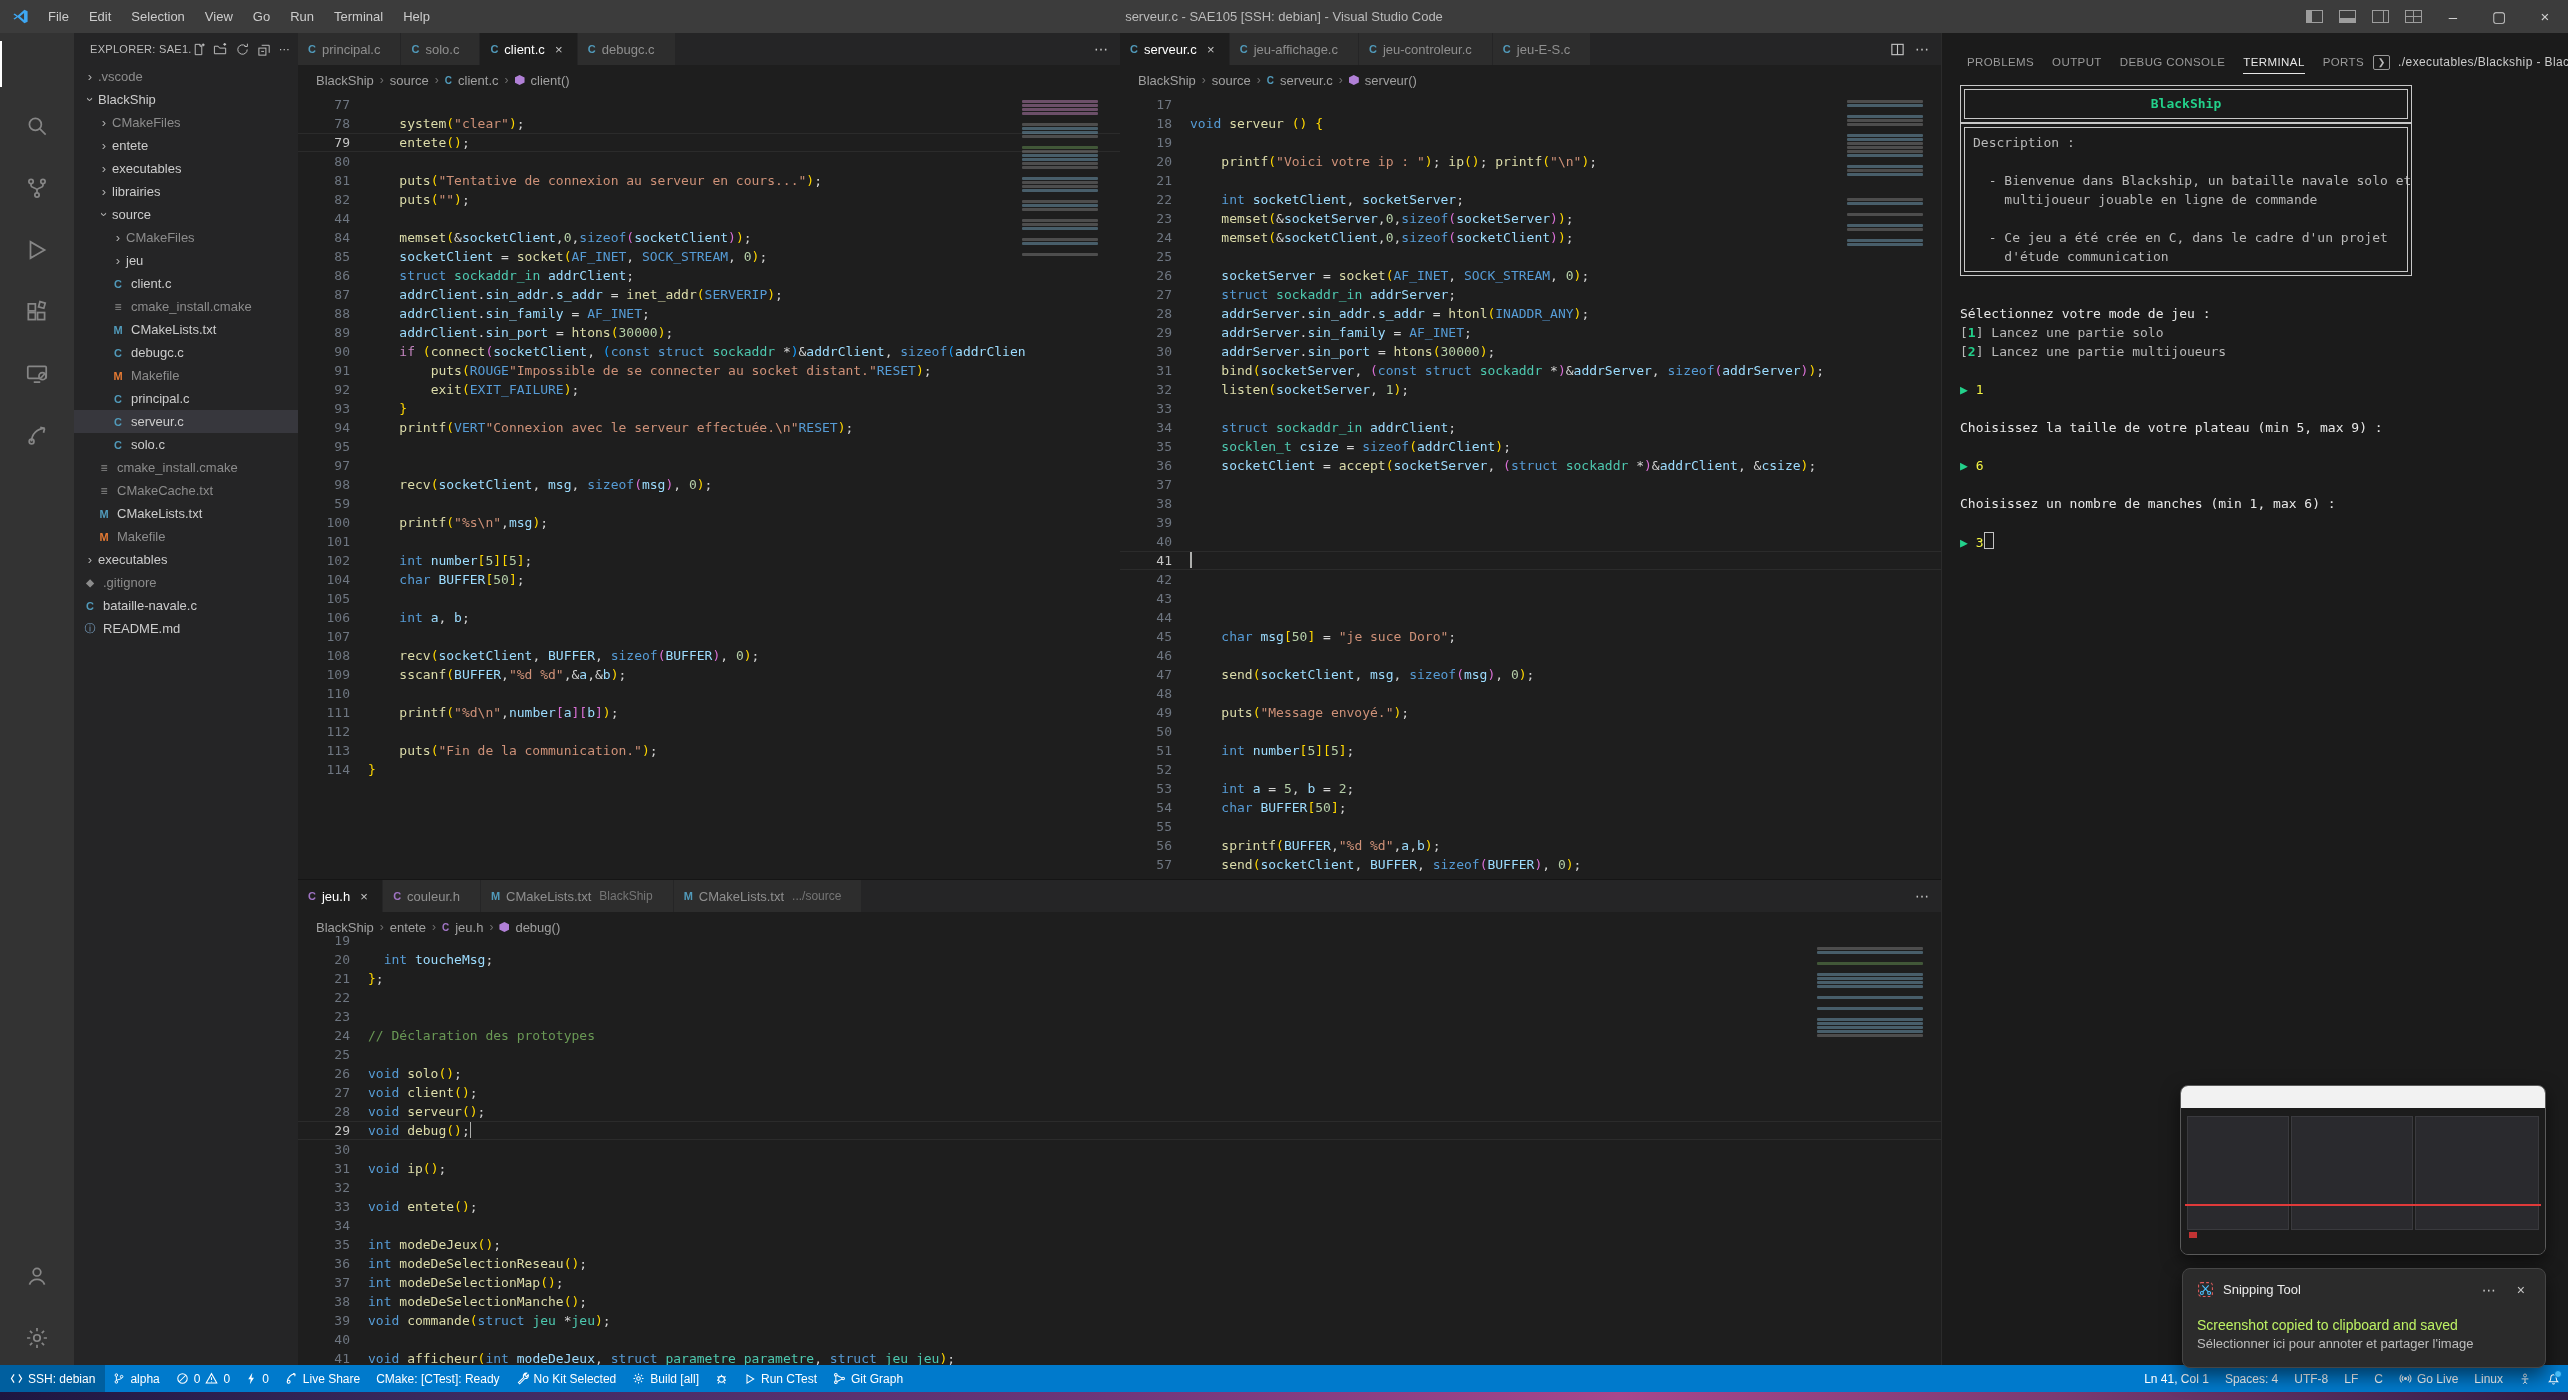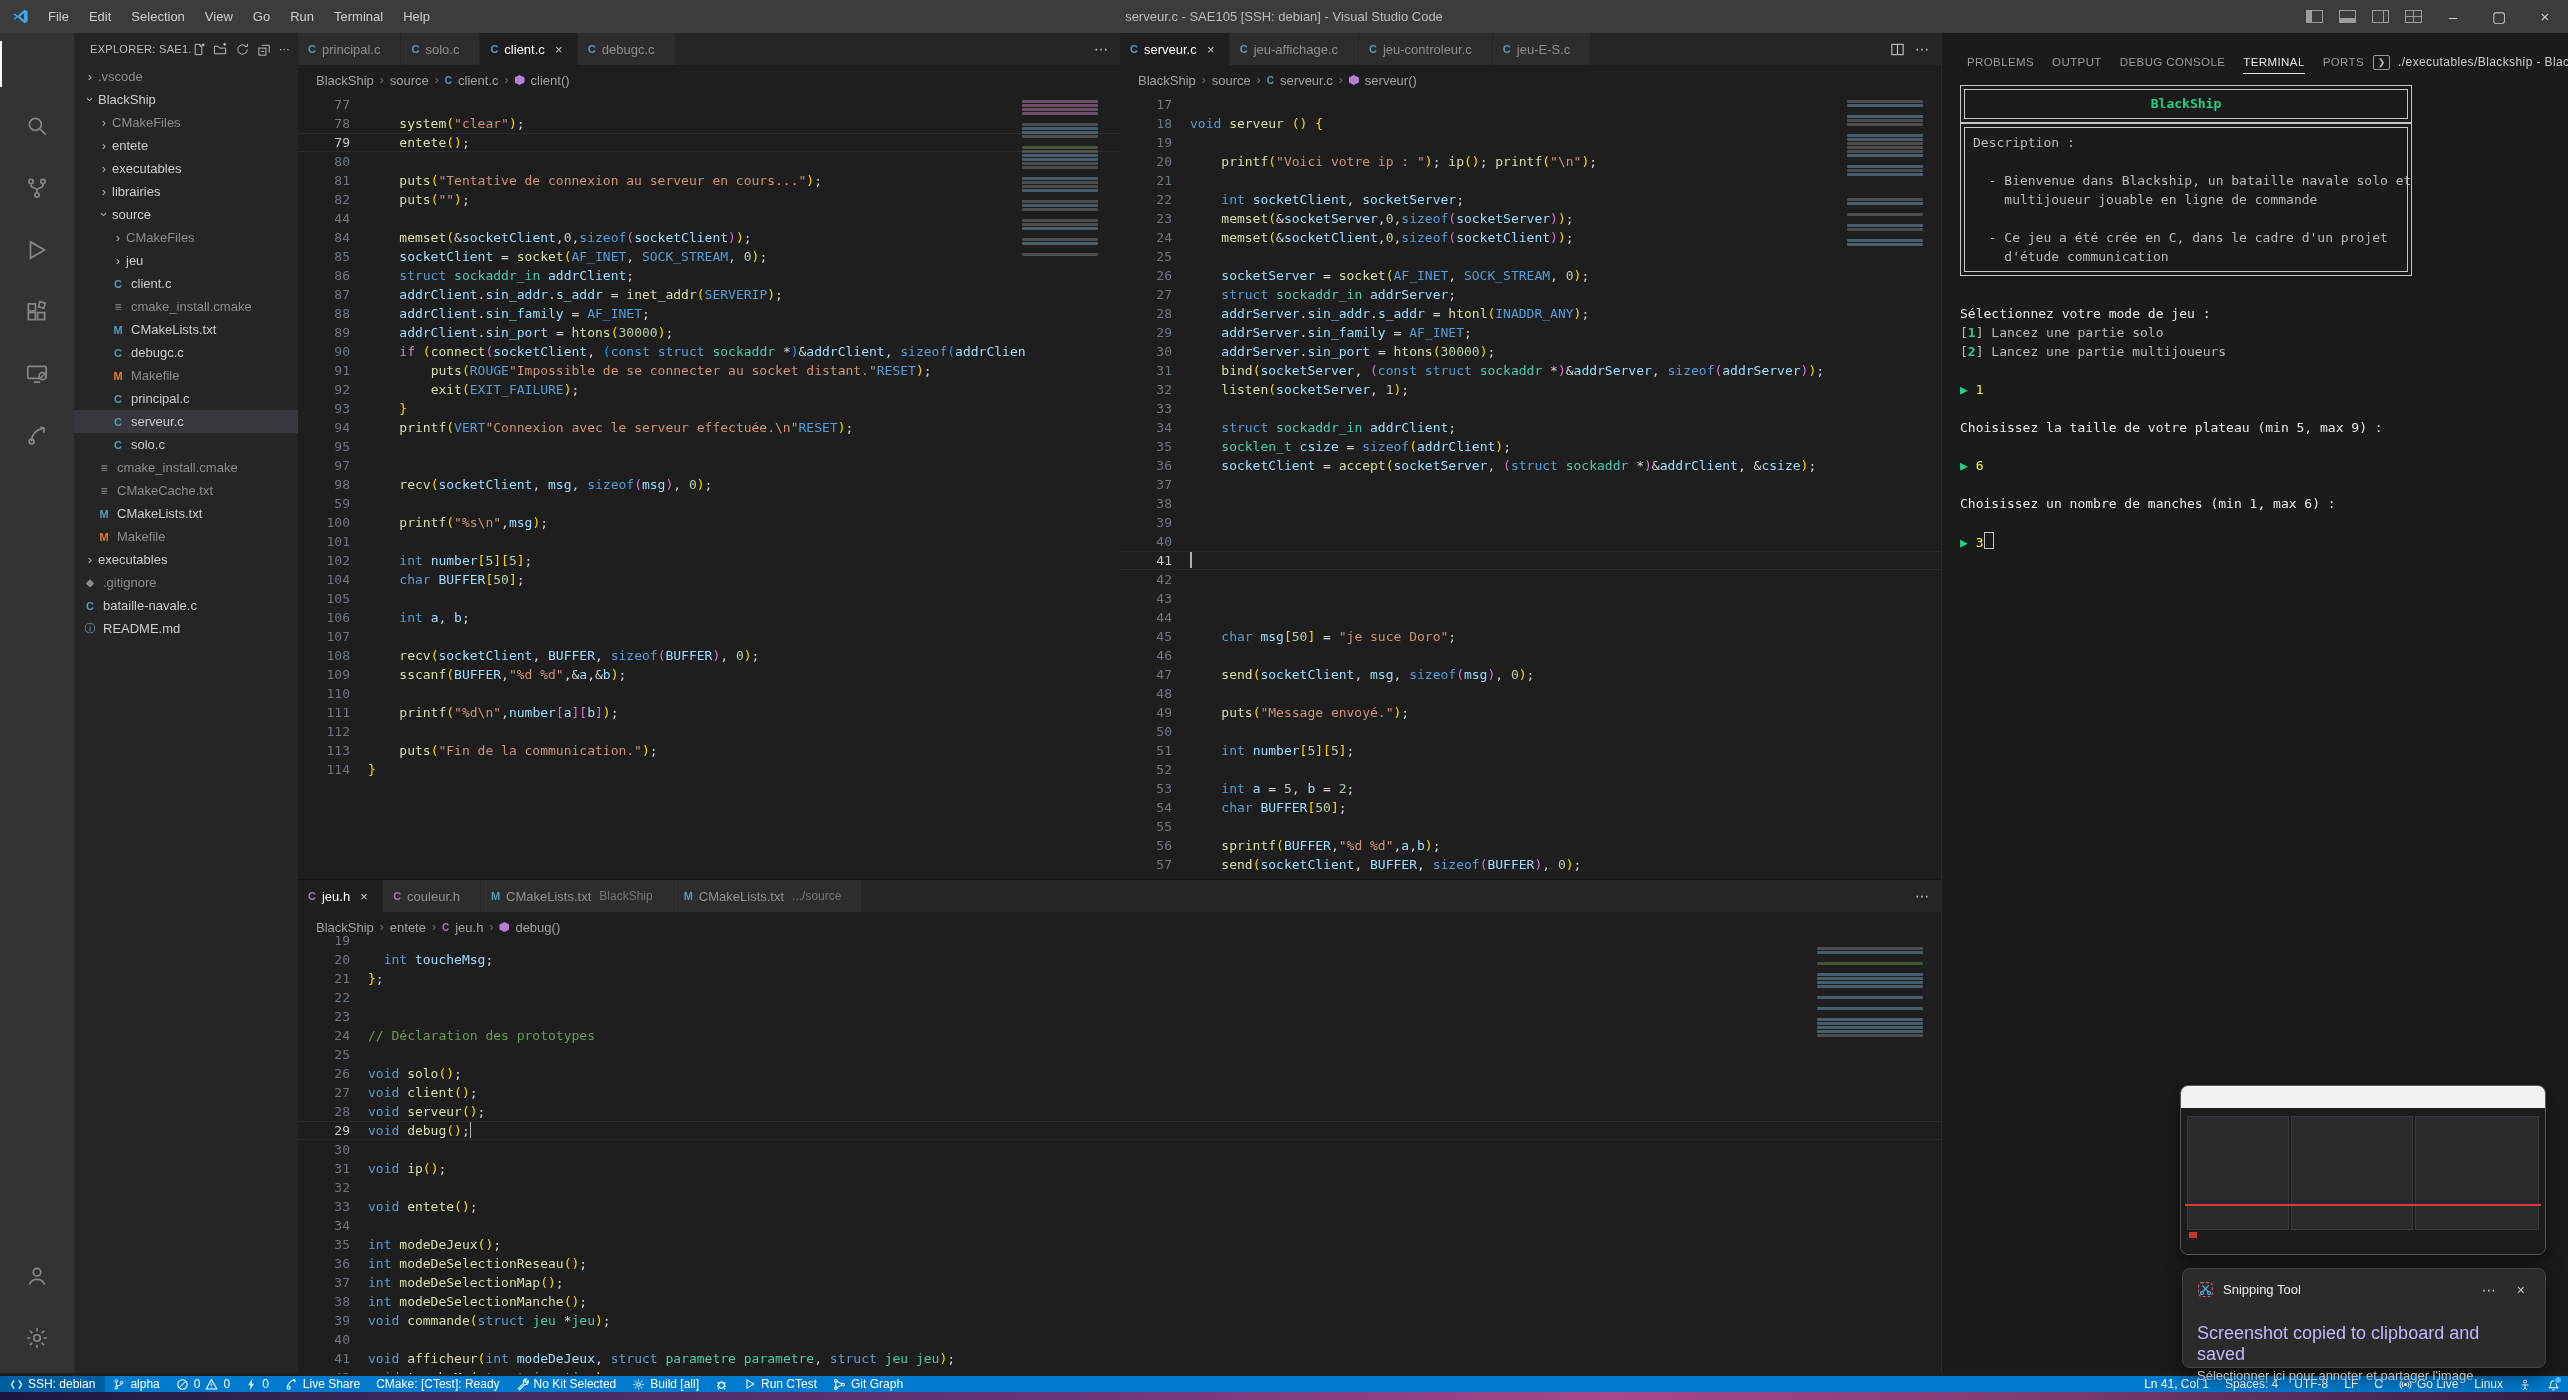--- a/index.html
+++ b/index.html
@@ -121,7 +121,7 @@
   .toast-head{display:flex;align-items:center;gap:9px;font-size:13px;color:#ececec}
   .toast-head .sp{flex:1}
   .toast-act{color:#c8c8c8;font-size:14px;padding:0 6px}
-  .toast-l1{margin-top:25px;font-size:18px;color:#c4b5fd}
+  .toast-l1{margin-top:19px;font-size:14px;color:#bef264}
   .toast-l2{margin-top:3px;font-size:13px;color:#bdbdbd}
 </style>
 </head>

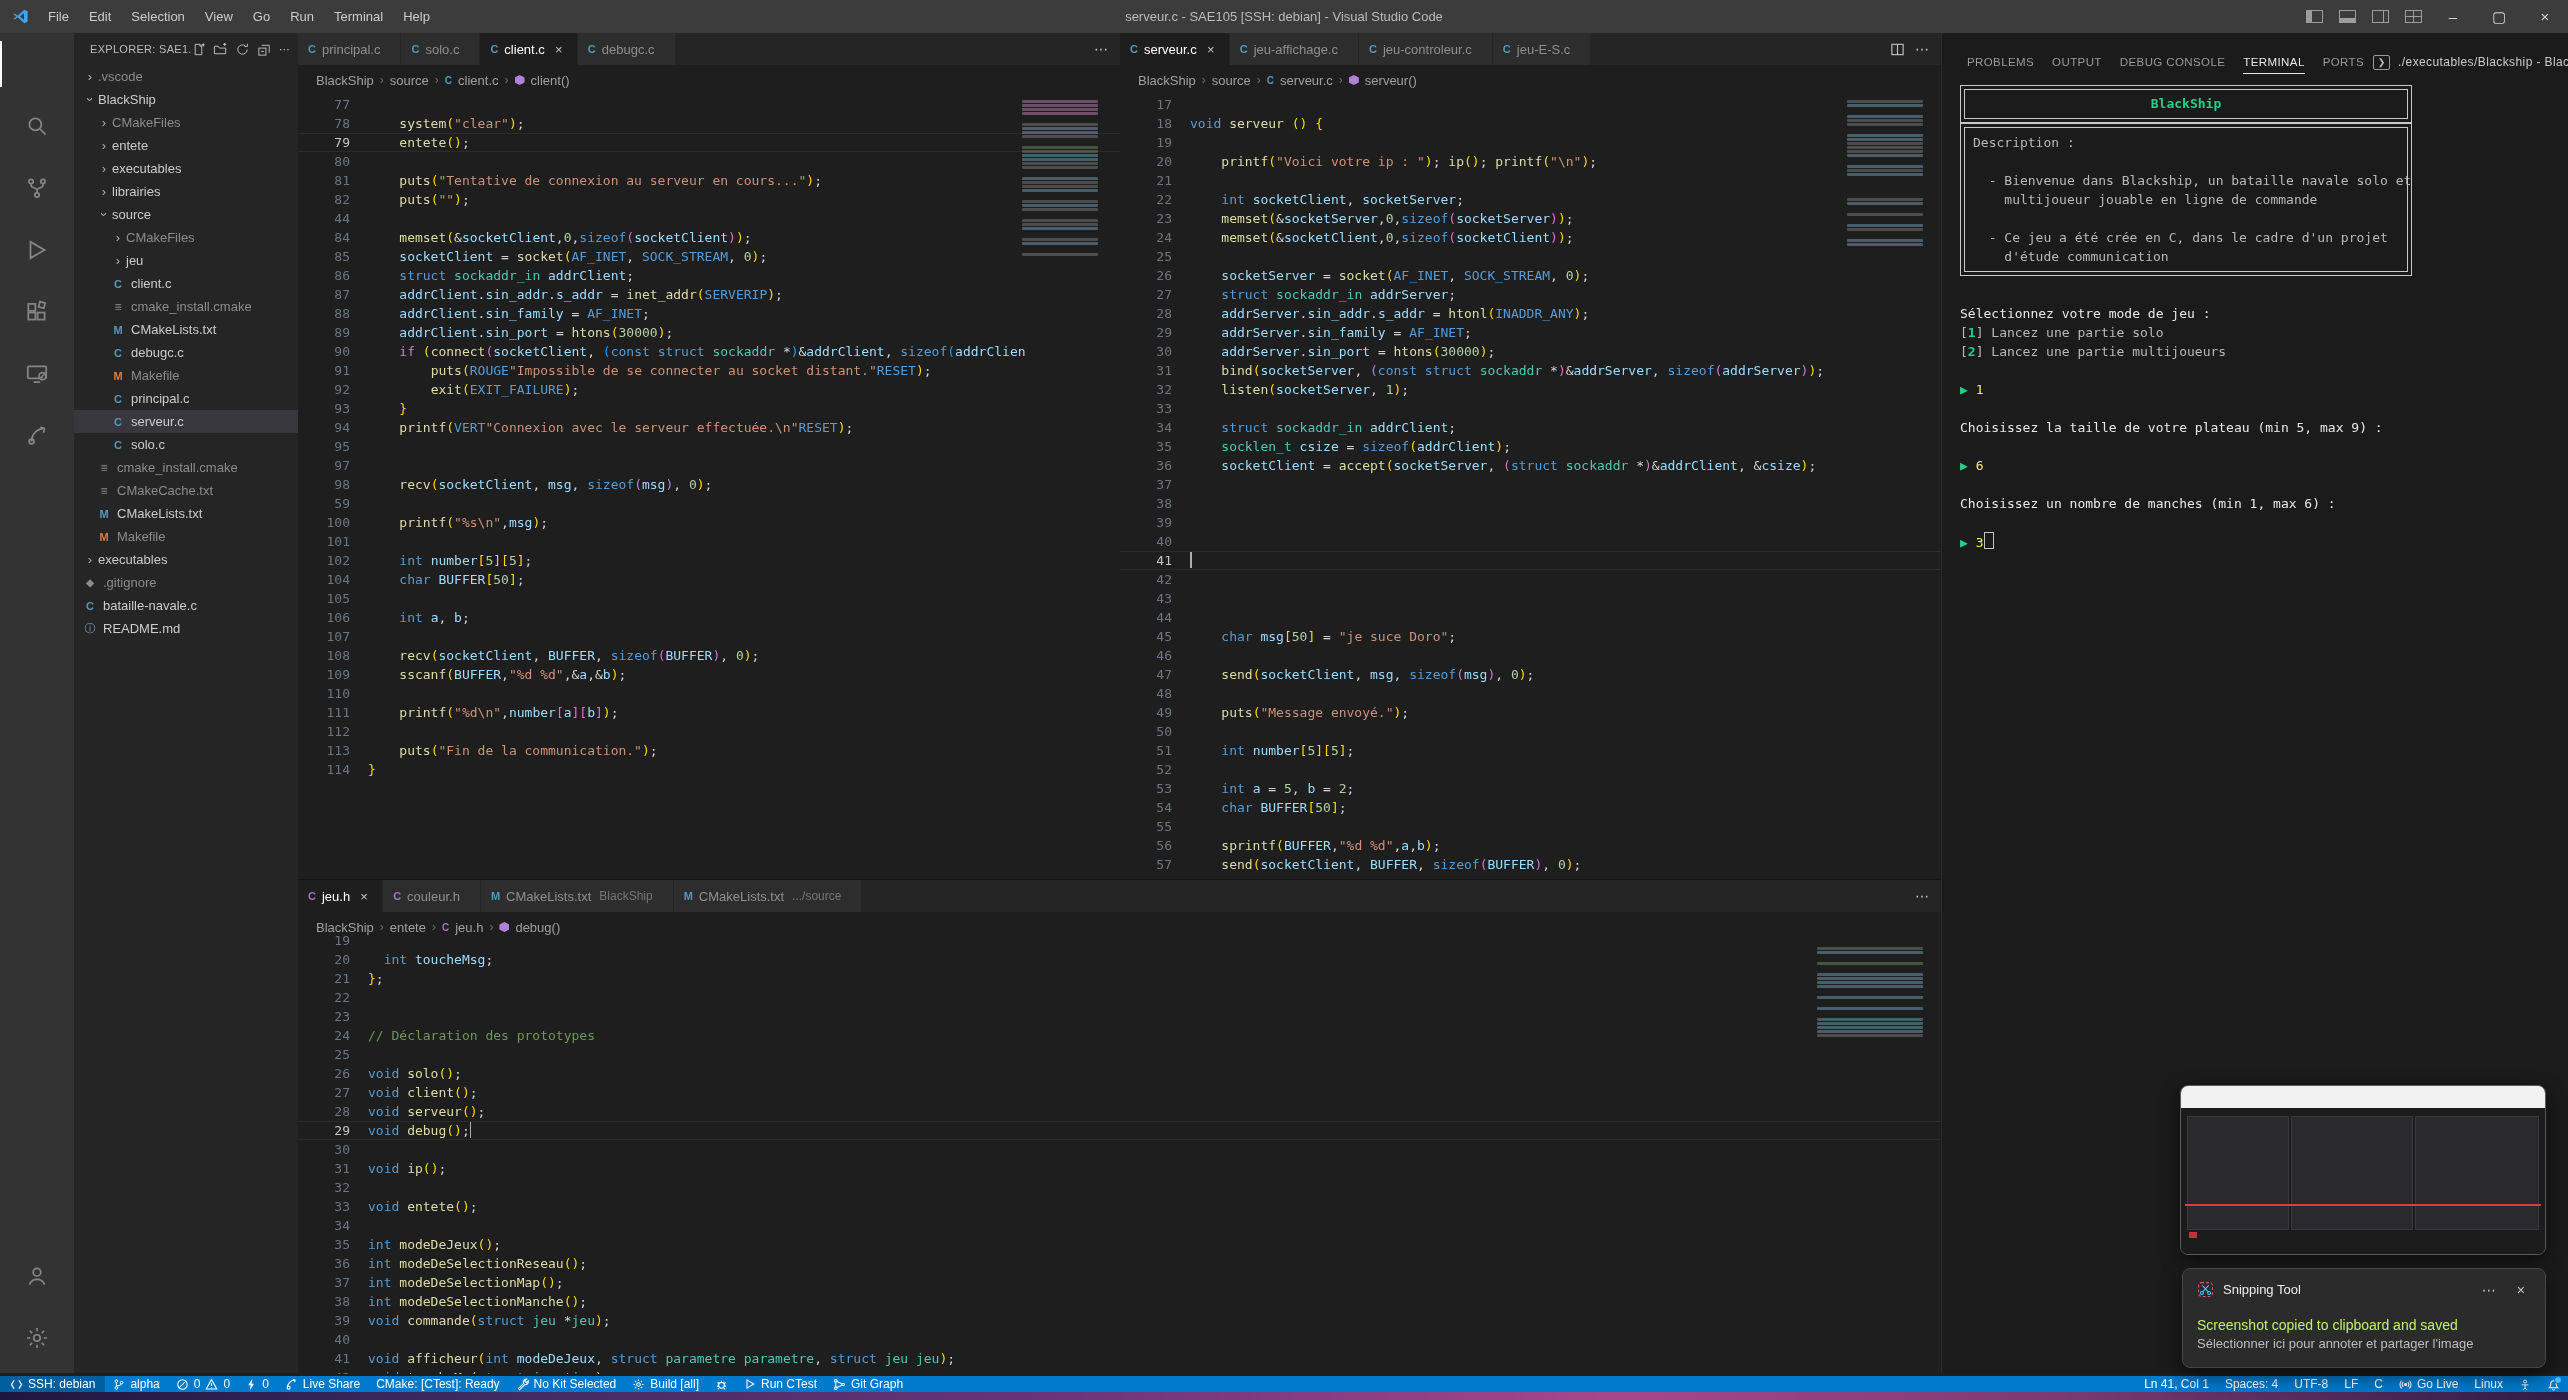--- a/index.html
+++ b/index.html
@@ -99,7 +99,7 @@
   .tyel{color:#f5f543}
   .tcur{display:inline-block;width:8px;height:15px;border:1px solid #c3c3c3;vertical-align:-2px;margin-left:1px}
   
-  .statusbar{position:absolute;left:0;right:0;bottom:8px;height:16px;background:#007acc;display:flex;font-size:12px;color:#ffffff;z-index:40}
+  .statusbar{position:absolute;left:0;right:0;bottom:8px;height:27px;background:#007acc;display:flex;font-size:12px;color:#ffffff;z-index:40}
   .st-item{display:flex;align-items:center;gap:5px;padding:0 8px;height:100%;white-space:nowrap}
   .st-item.remote{background:rgba(0,0,0,.22);padding:0 10px;font-weight:400}
   .st-left{display:flex;height:100%;align-items:center}

